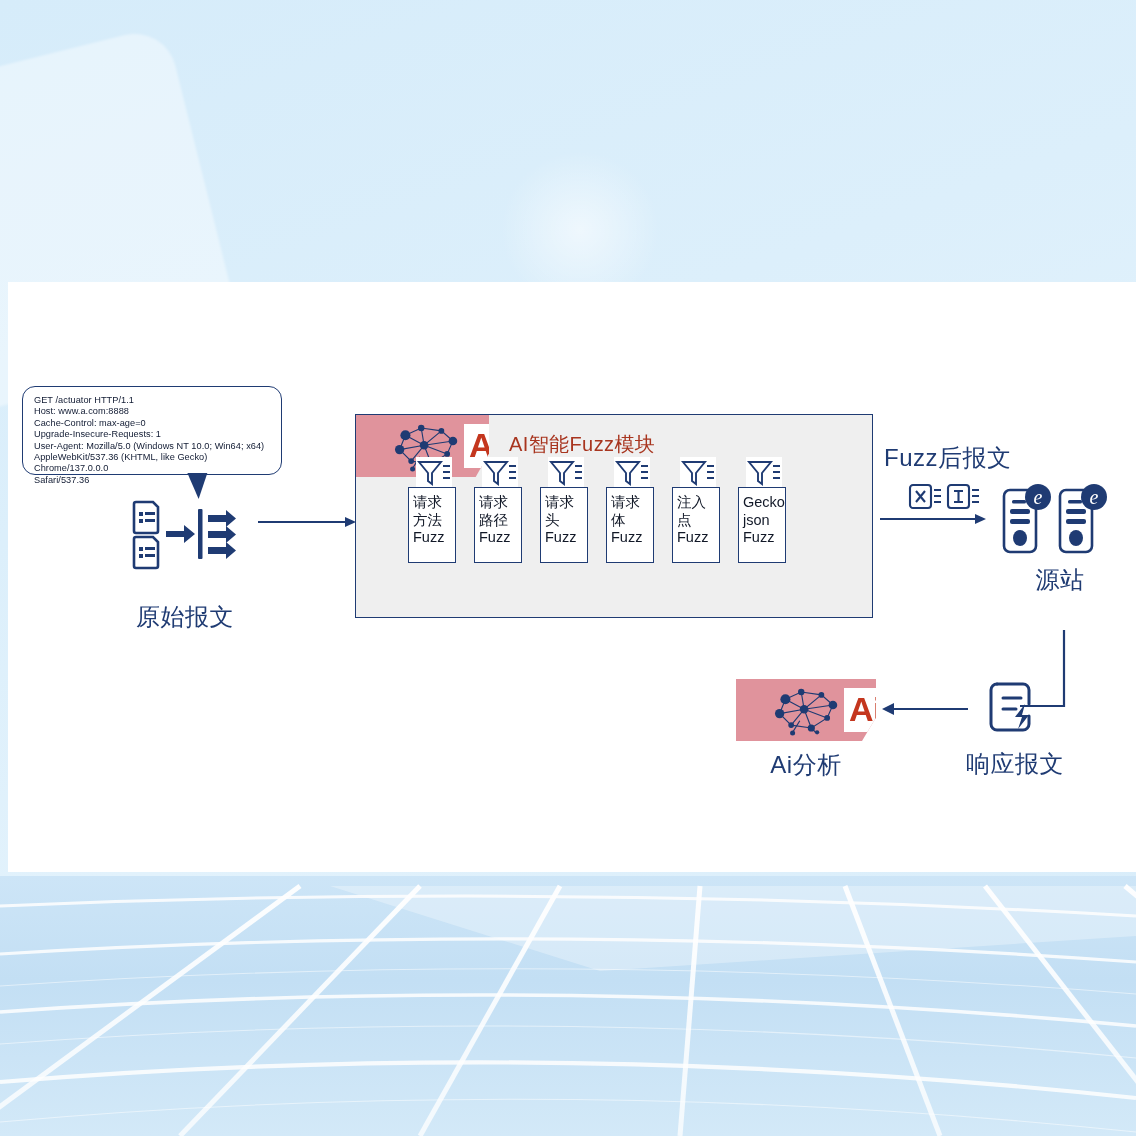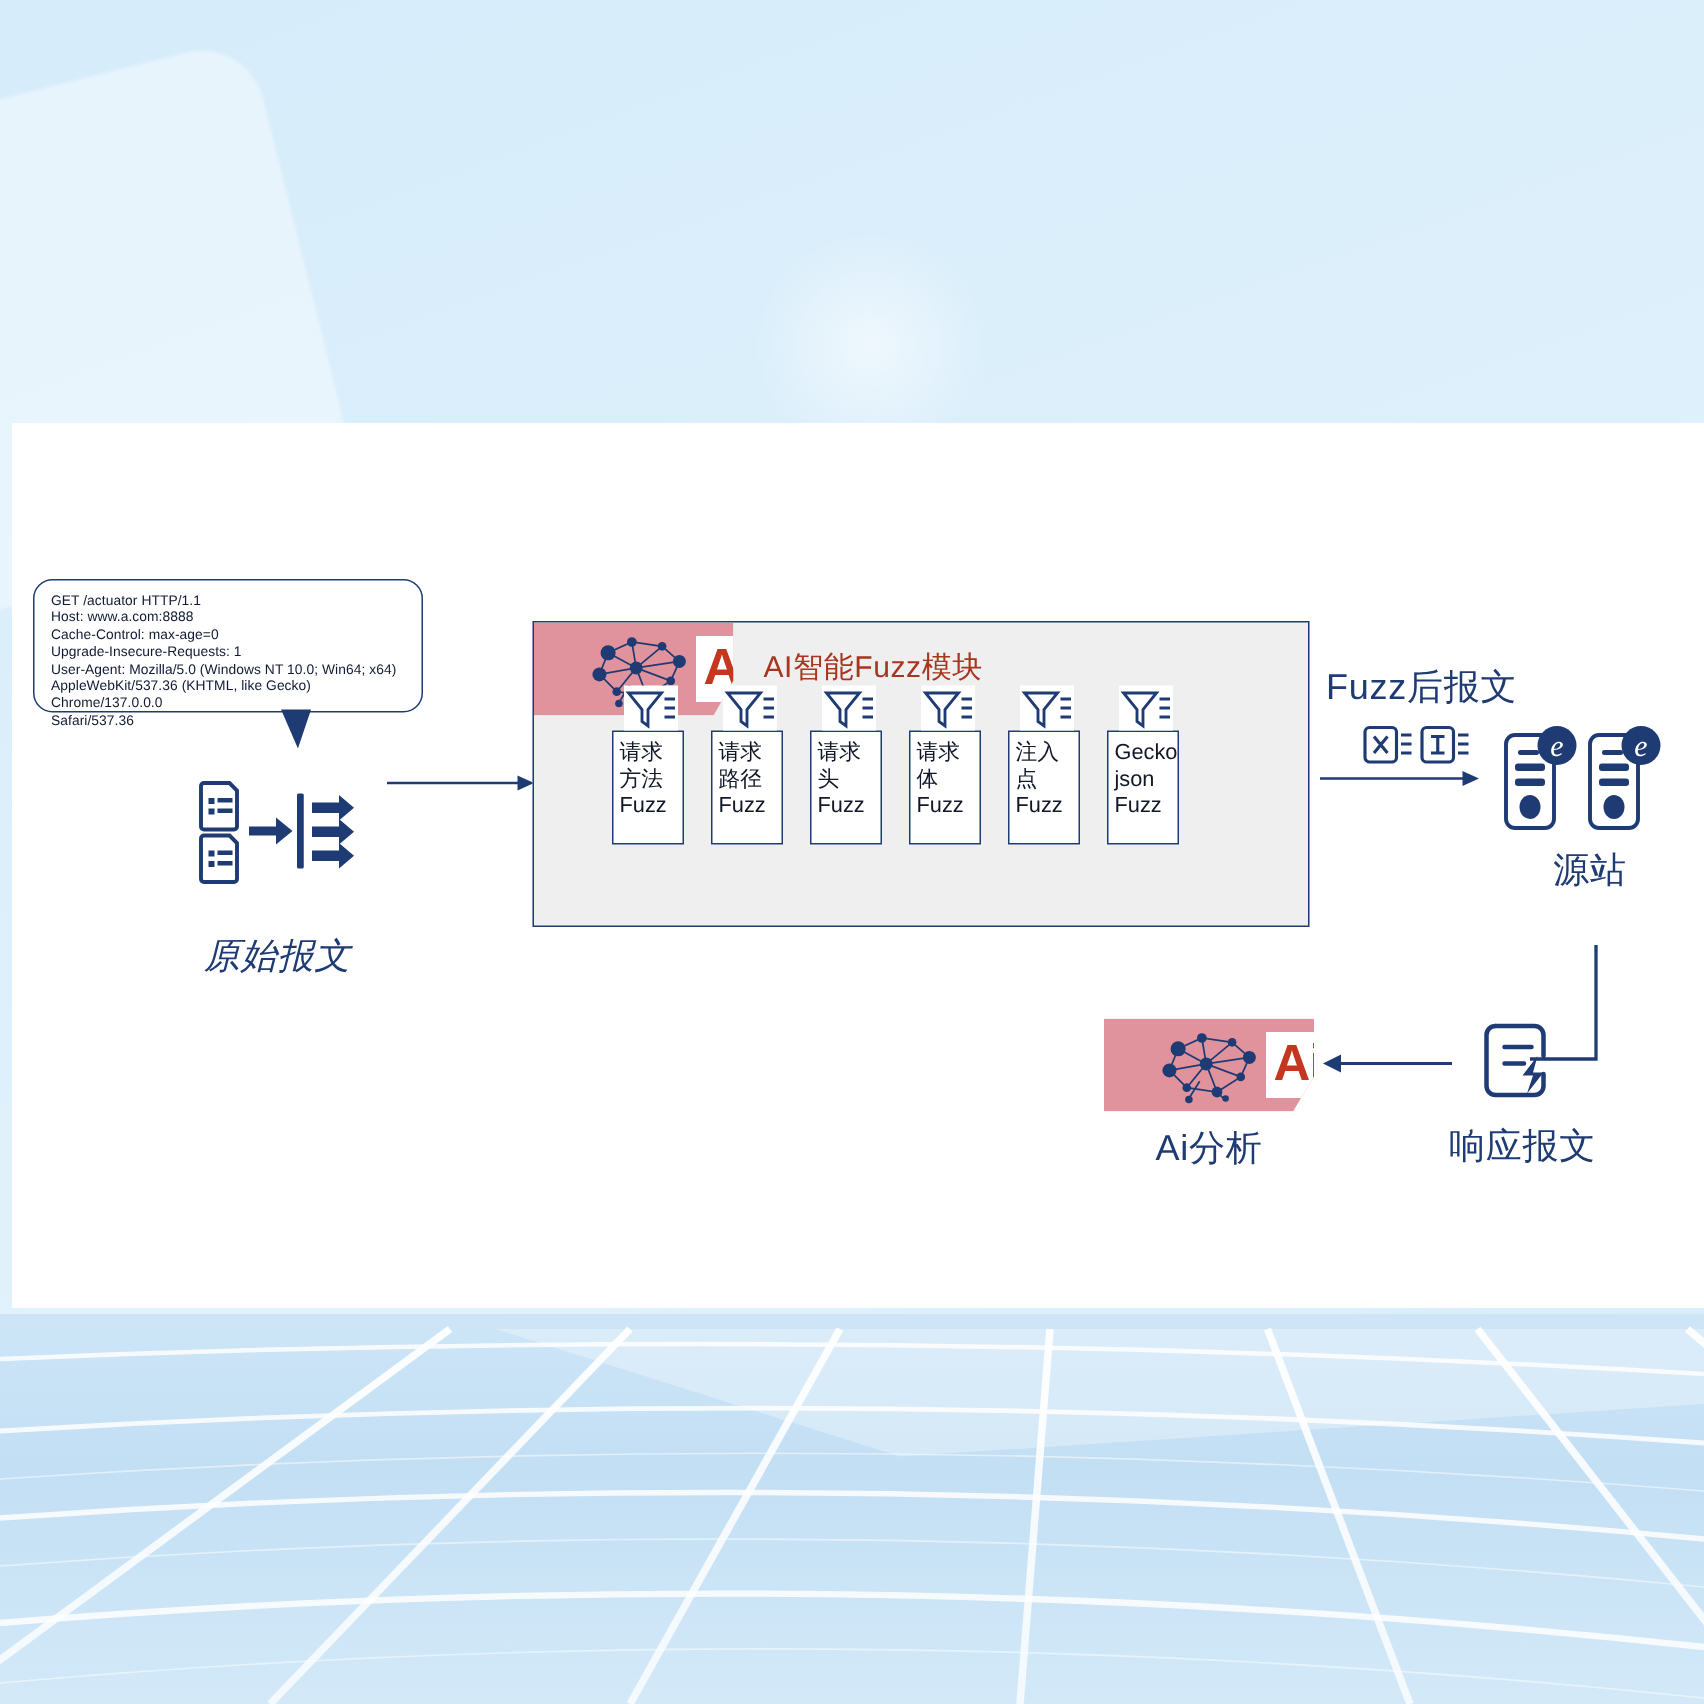--- a/index.html
+++ b/index.html
@@ -207,7 +207,7 @@
   </div>
   <div class="callout-tail"></div>
 
-  <div class="grp" style="left:128px; top:515px;font-style:italic;">
+  <div class="grp" style="left:128px; top:495px;">
     <svg width="118" height="78" viewBox="0 0 118 78">
       <g fill="none" stroke="#1f3b73" stroke-width="2.6">
         <path d="M 8 7 h 17 l 5 5 v 24 a 2 2 0 0 1 -2 2 h -20 a 2 2 0 0 1 -2 -2 v -27 a 2 2 0 0 1 2 -2 z"></path>

